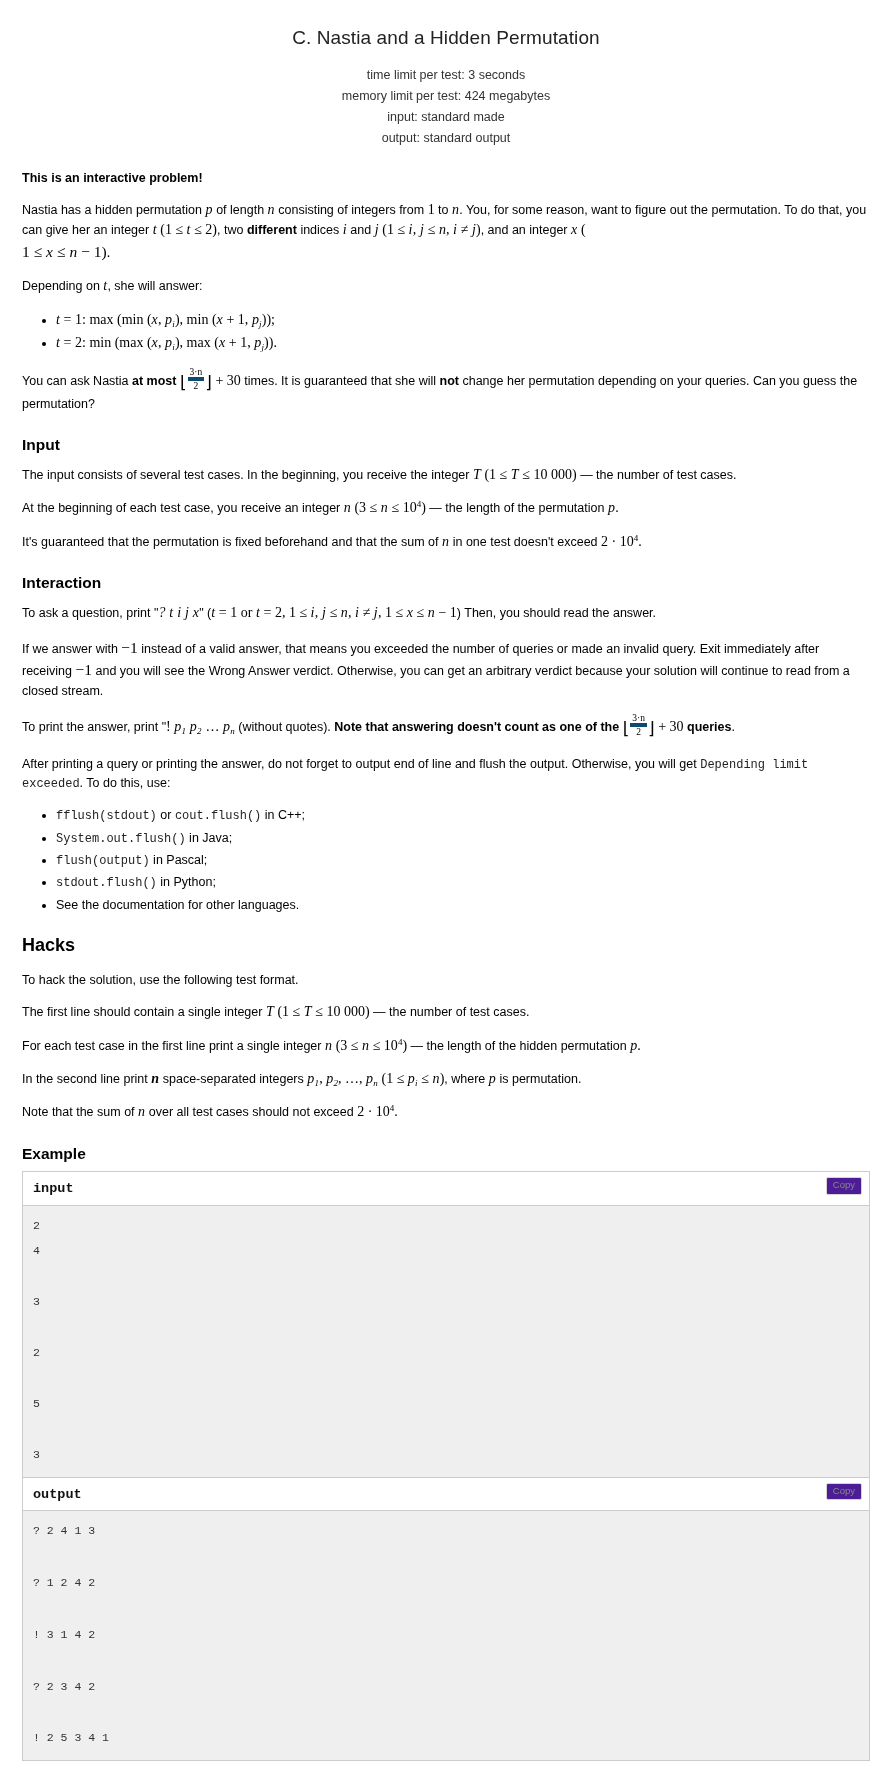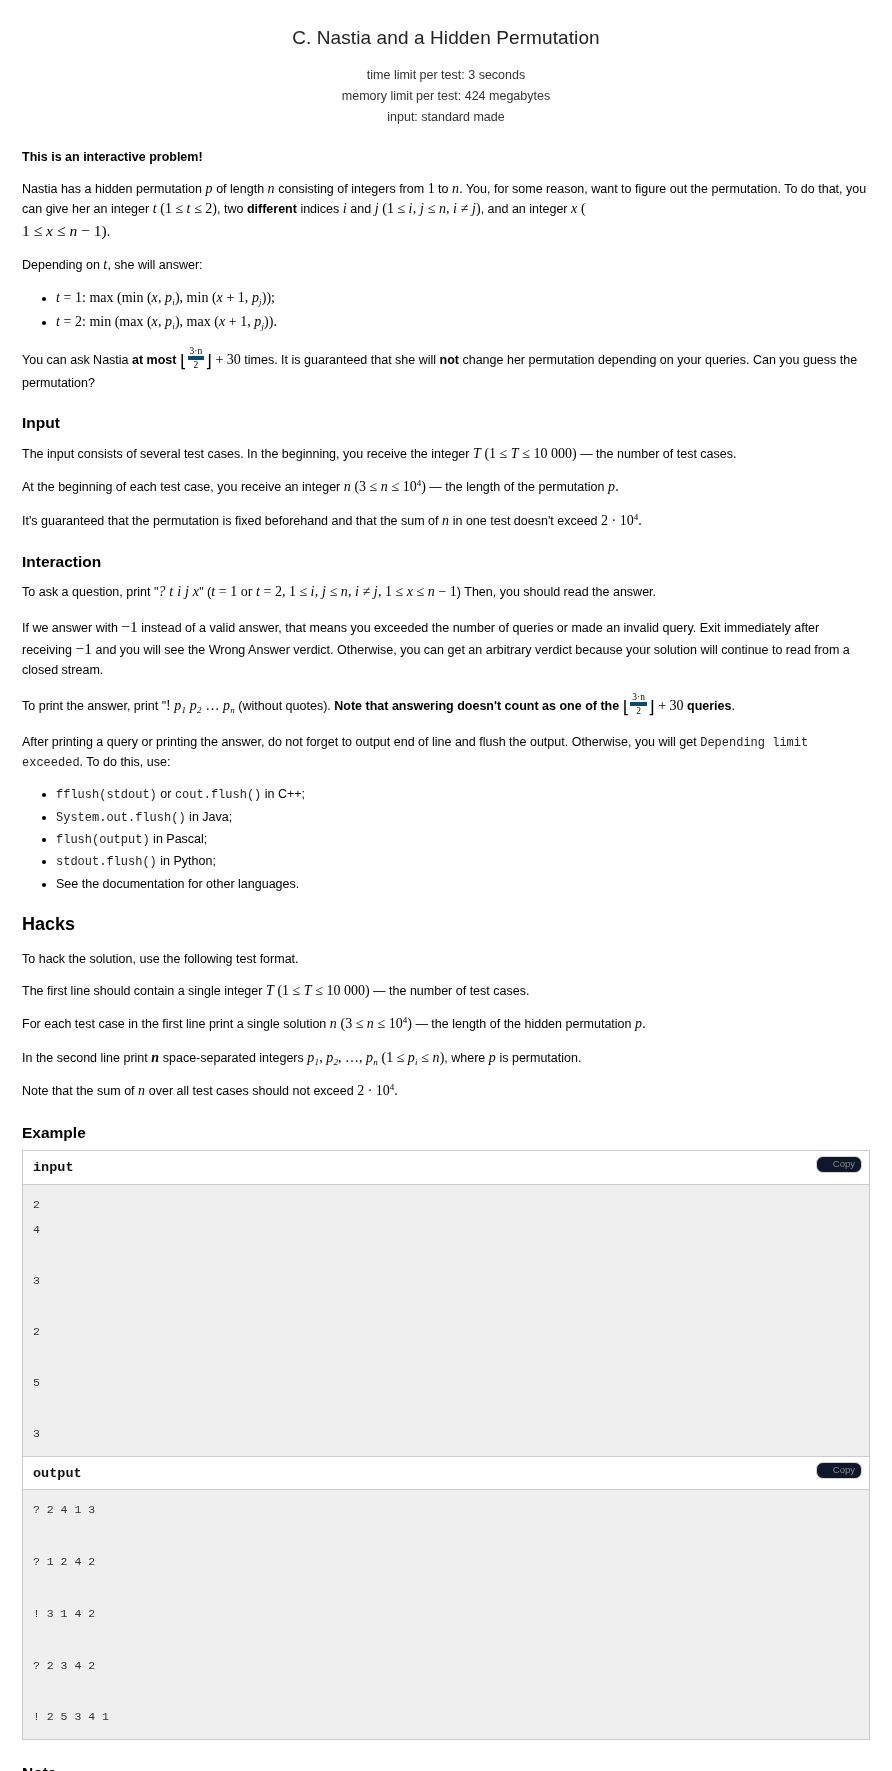--- a/index.html
+++ b/index.html
@@ -155,6 +155,7 @@
     <div>time limit per test: 3 seconds</div>
     <div>memory limit per test: 424 megabytes</div>
     <div>input: standard made</div>
+    <div>output: standard output</div>
   </div>
 
   <div class="statement">

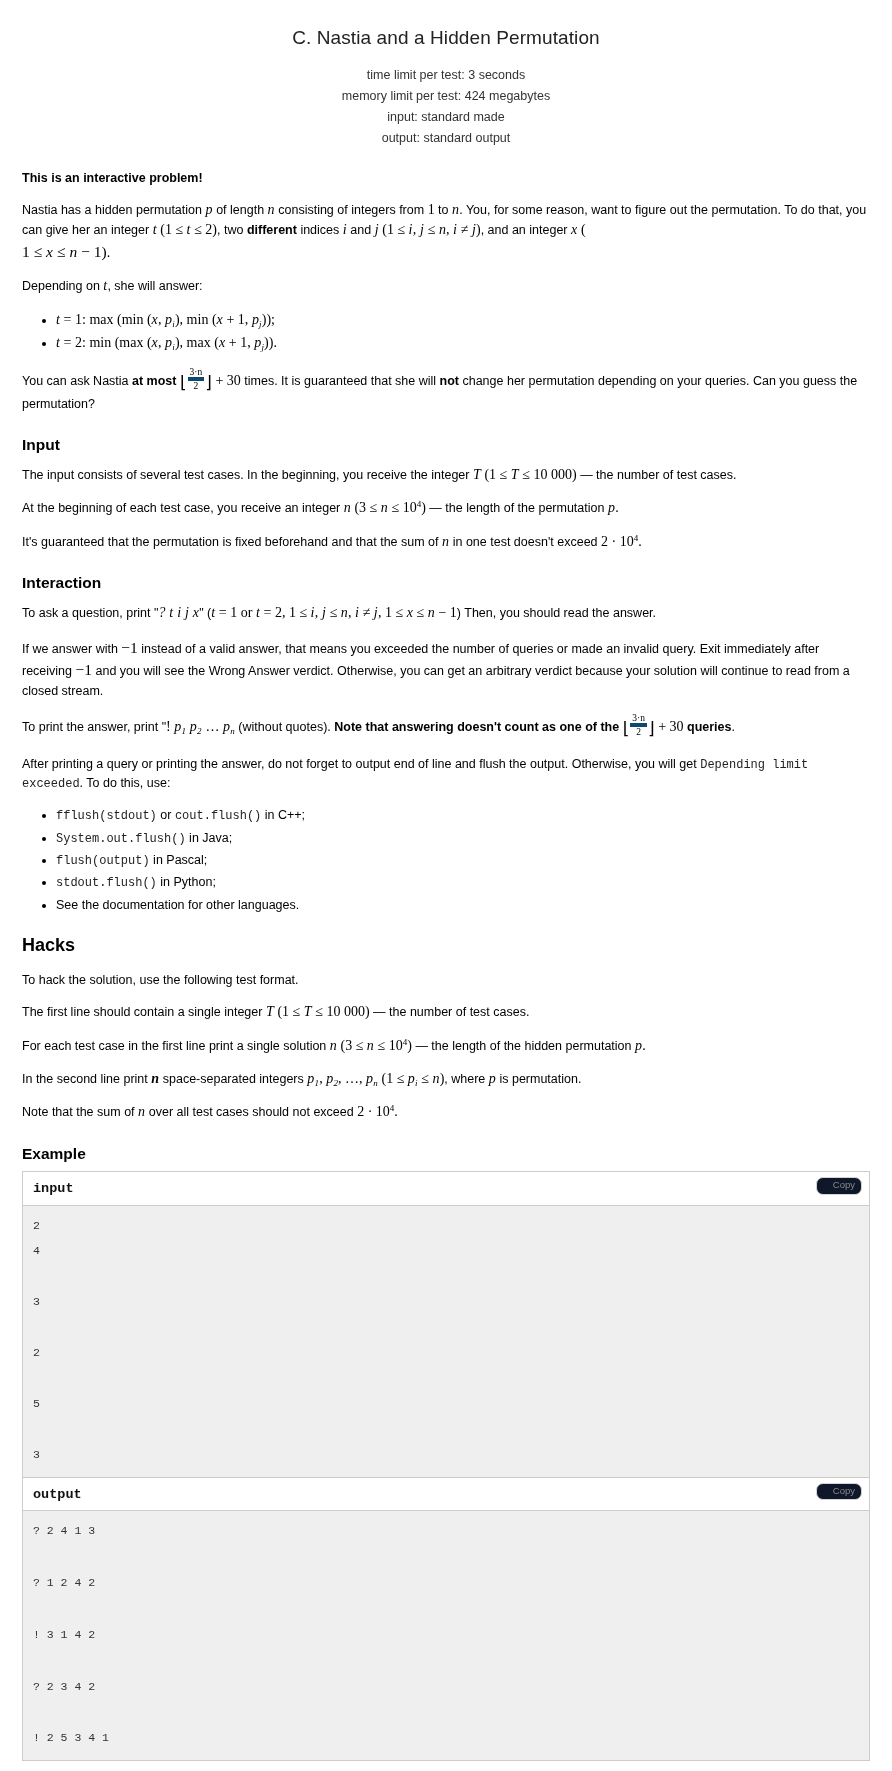--- a/index.html
+++ b/index.html
@@ -237,7 +237,7 @@
     <span>The first line should contain a single integer </span><span class="m">T</span> <span class="mr">(1 ≤ </span><span class="m">T</span><span class="mr"> ≤ 10 000)</span><span> — the number of test cases.</span>
   </div>
   <div class="para">
-    <span>For each test case in the first line print a single solution </span><span class="m">n</span> <span class="mr">(3 ≤ </span><span class="m">n</span><span class="mr"> ≤ 10<sup>4</sup>)</span><span> — the length of the hidden permutation </span><span class="m">p</span><span class="mr">.</span>
+    <span>For each test case in the first line print a single integer </span><span class="m">n</span> <span class="mr">(3 ≤ </span><span class="m">n</span><span class="mr"> ≤ 10<sup>4</sup>)</span><span> — the length of the hidden permutation </span><span class="m">p</span><span class="mr">.</span>
   </div>
   <div class="para">
     <span>In the second line print </span><b class="m">n</b><span> space-separated integers </span><span class="m">p<sub>1</sub></span><span class="mr">, </span><span class="m">p<sub>2</sub></span><span class="mr">, …, </span><span class="m">p<sub>n</sub></span> <span class="mr">(1 ≤ </span><span class="m">p<sub>i</sub></span><span class="mr"> ≤ </span><span class="m">n</span><span class="mr">)</span><span>, where </span><span class="m">p</span><span> is permutation.</span>

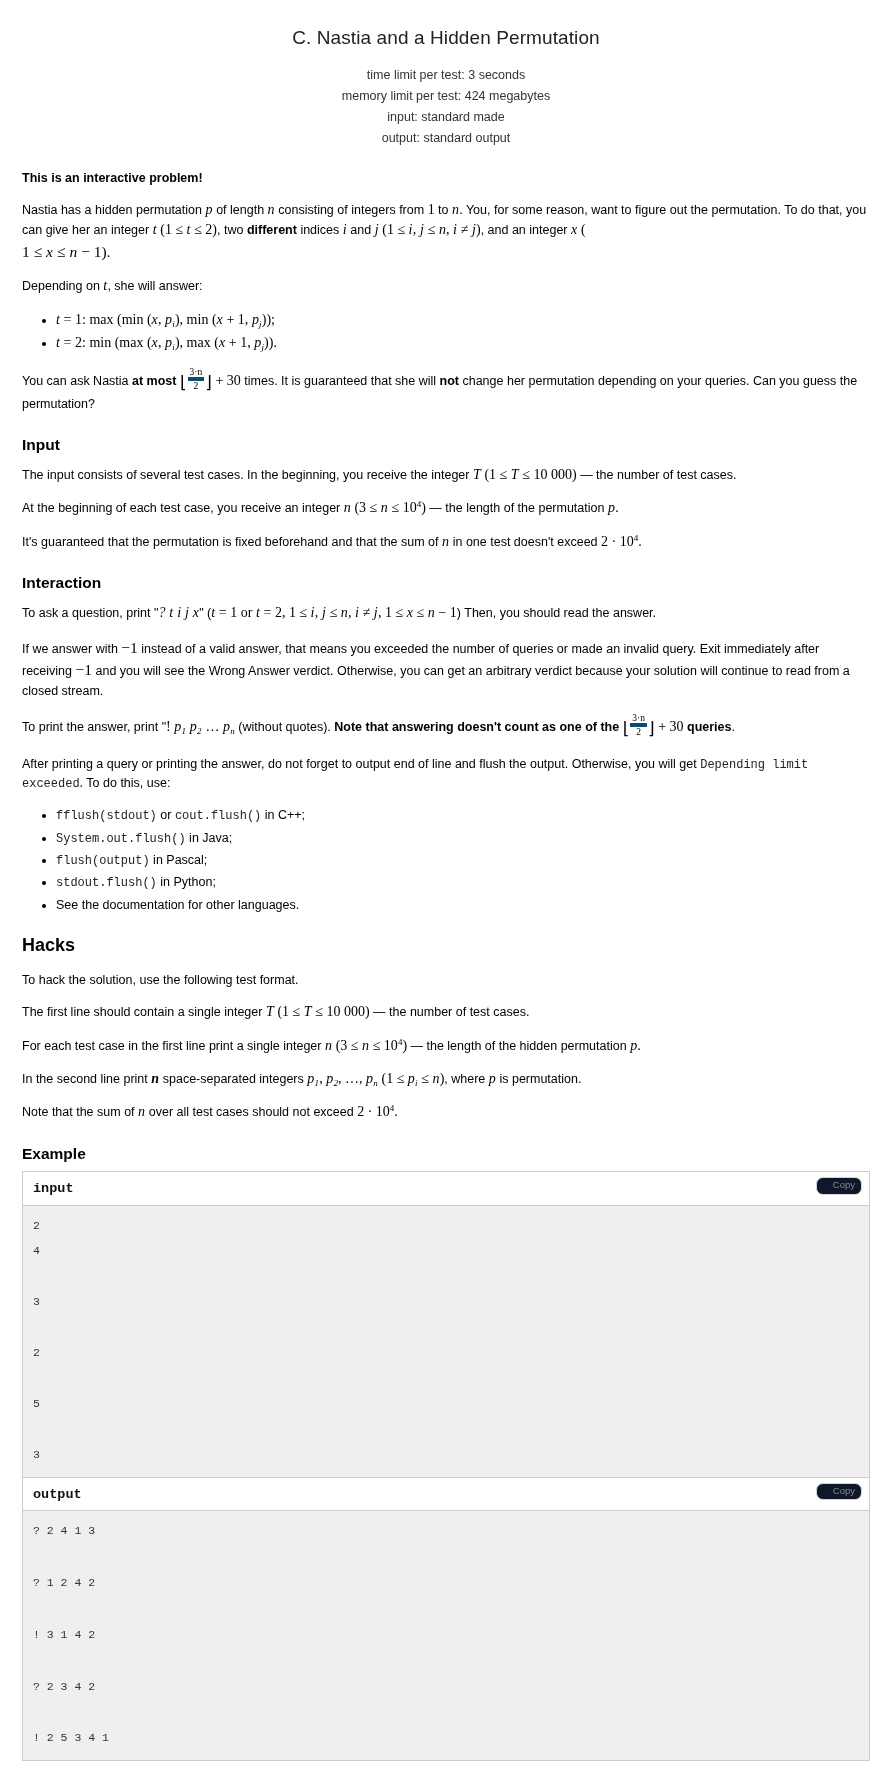--- a/index.html
+++ b/index.html
@@ -116,12 +116,12 @@
     right: 7px;
     top: 5px;
     border: 1px solid #d4d4d4;
-    border-radius: 7px;
-    background: #0f172a;
+    border-radius: 2px;
+    background: #4c1d95;
     color: #888;
     font-size: 9.5px;
     font-family: "Liberation Sans", sans-serif;
-    padding: 2px 6px 3px 16px;
+    padding: 2px 6px 3px 6px;
     line-height: 1.1;
     cursor: pointer;
   }

